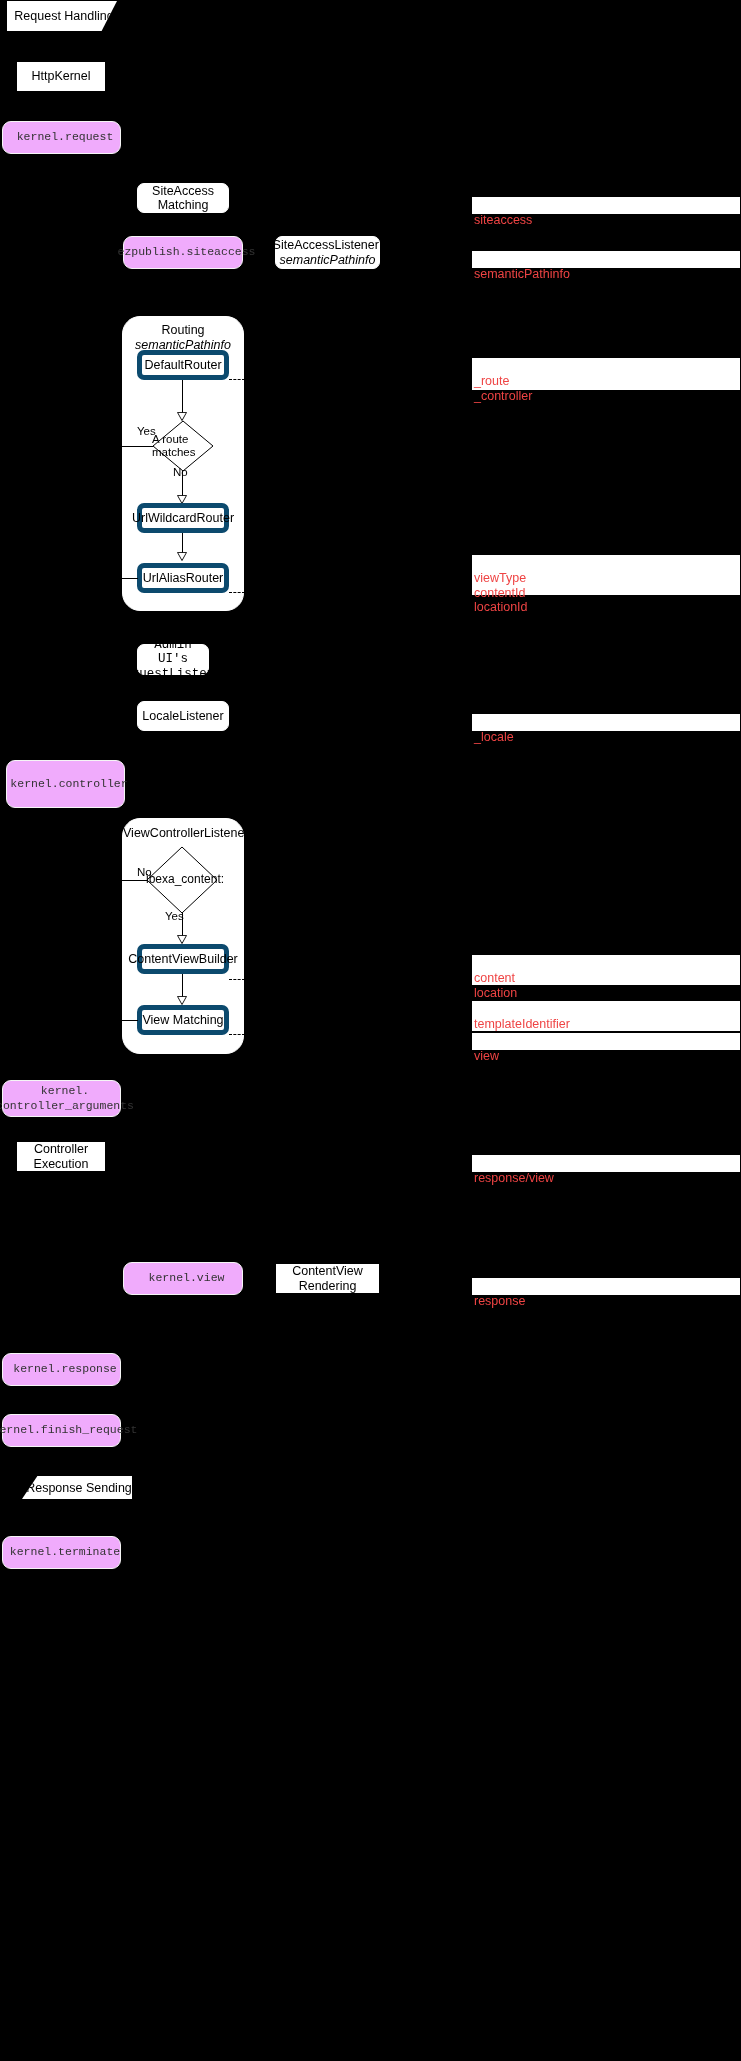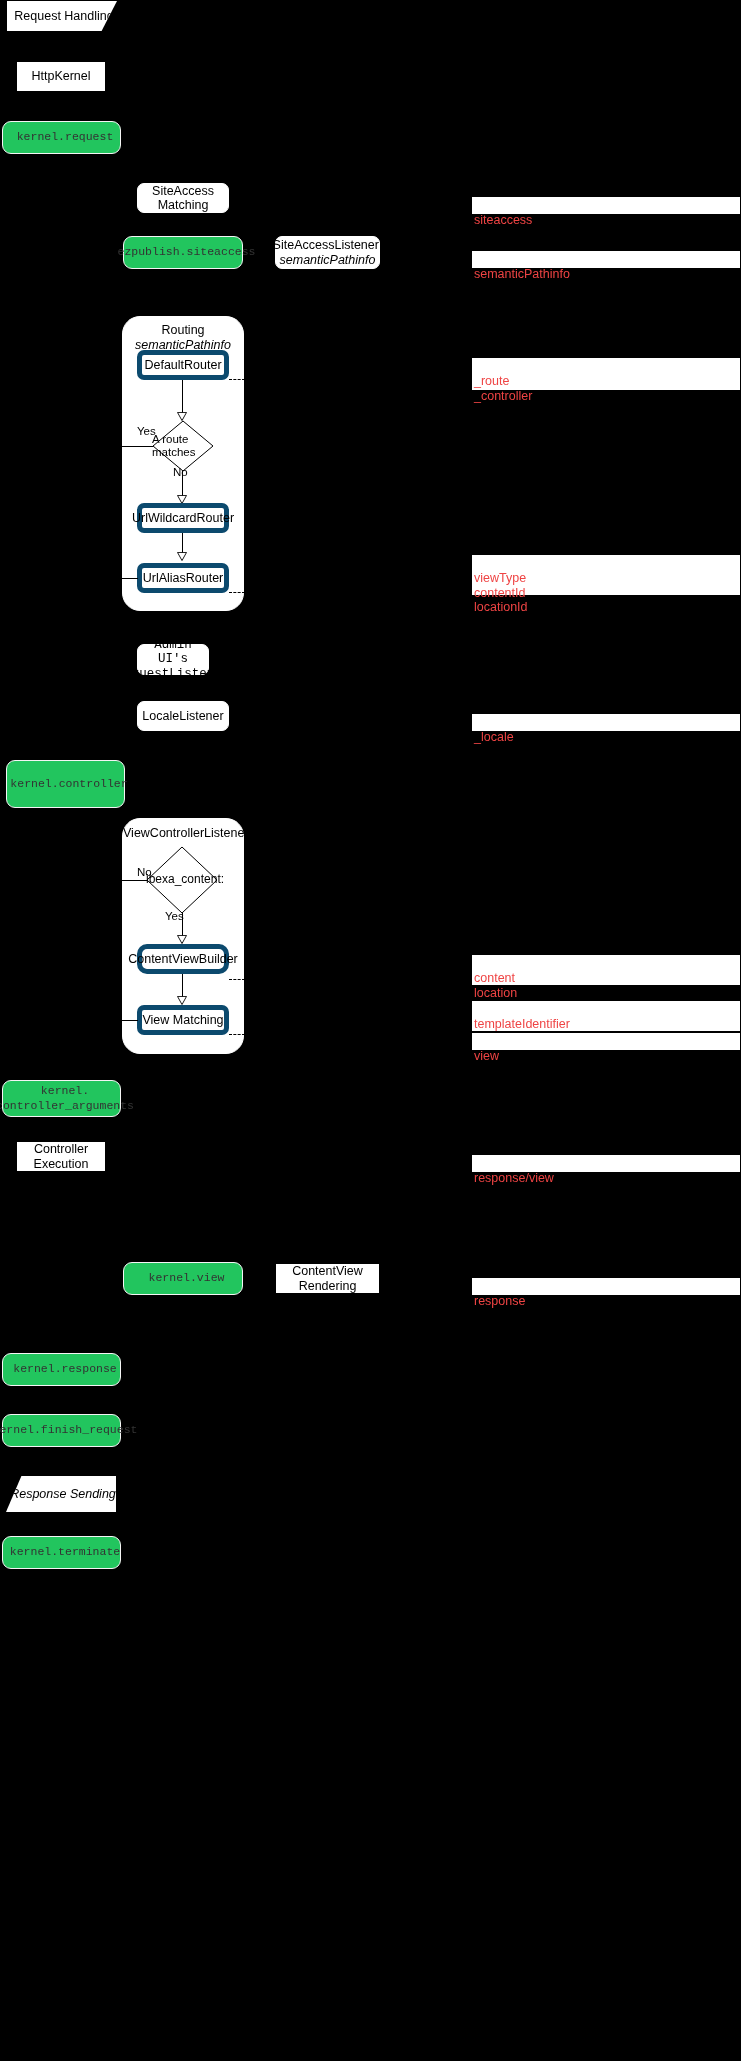--- a/index.html
+++ b/index.html
@@ -22,7 +22,7 @@
   .rbox-nb{border:1px solid #fff;border-radius:7px;font-size:12.5px;}
 
   
-  .event{position:absolute;box-sizing:border-box;background:#22c55e;
+  .event{position:absolute;box-sizing:border-box;background:#f0abfc;
          border:1px solid #f5f5f5;border-radius:9px;
          display:flex;align-items:center;justify-content:center;text-align:center;
          color:#333;font-family:"Liberation Mono","DejaVu Sans Mono",monospace;

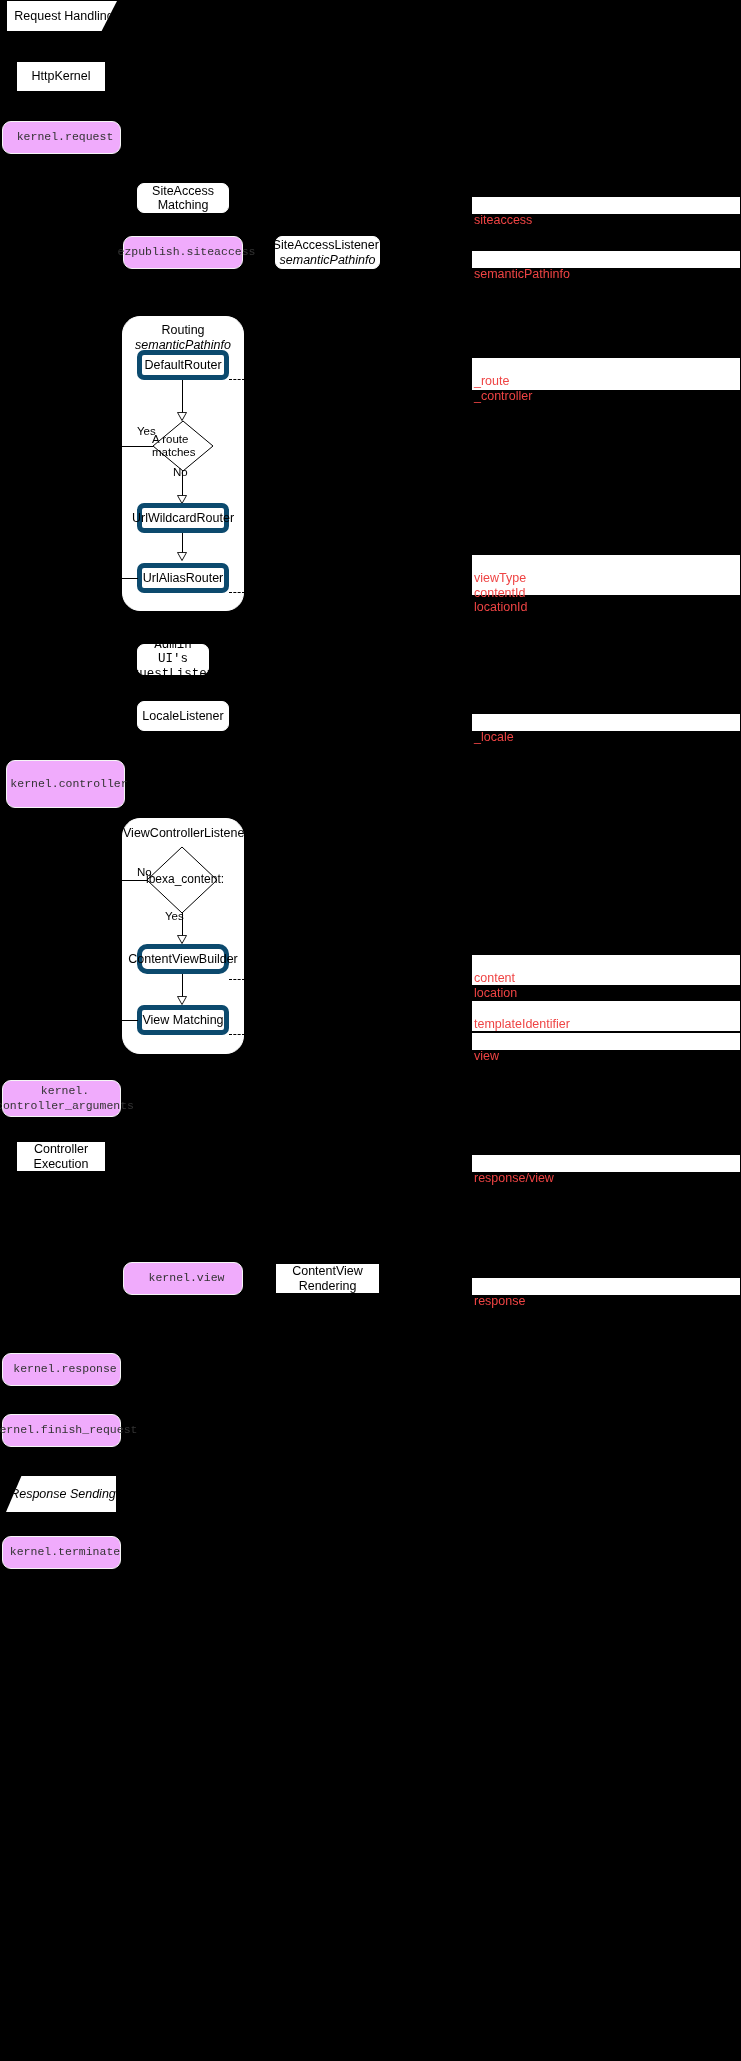--- a/index.html
+++ b/index.html
@@ -208,7 +208,7 @@
     <polygon points="0.5,0.5 10.5,0.5 5.5,9.5" fill="#fff" stroke="#000" stroke-width="1"></polygon>
   </svg>
 
-  <div class="node rbox" style="left:137px;top:944px;width:92px;height:30px;border-radius:10px;">
+  <div class="node rbox" style="left:137px;top:944px;width:92px;height:30px;">
     <span>ContentViewBuilder</span>
   </div>
   <div class="dash-h" style="left:229px;top:979px;width:16px;"></div>

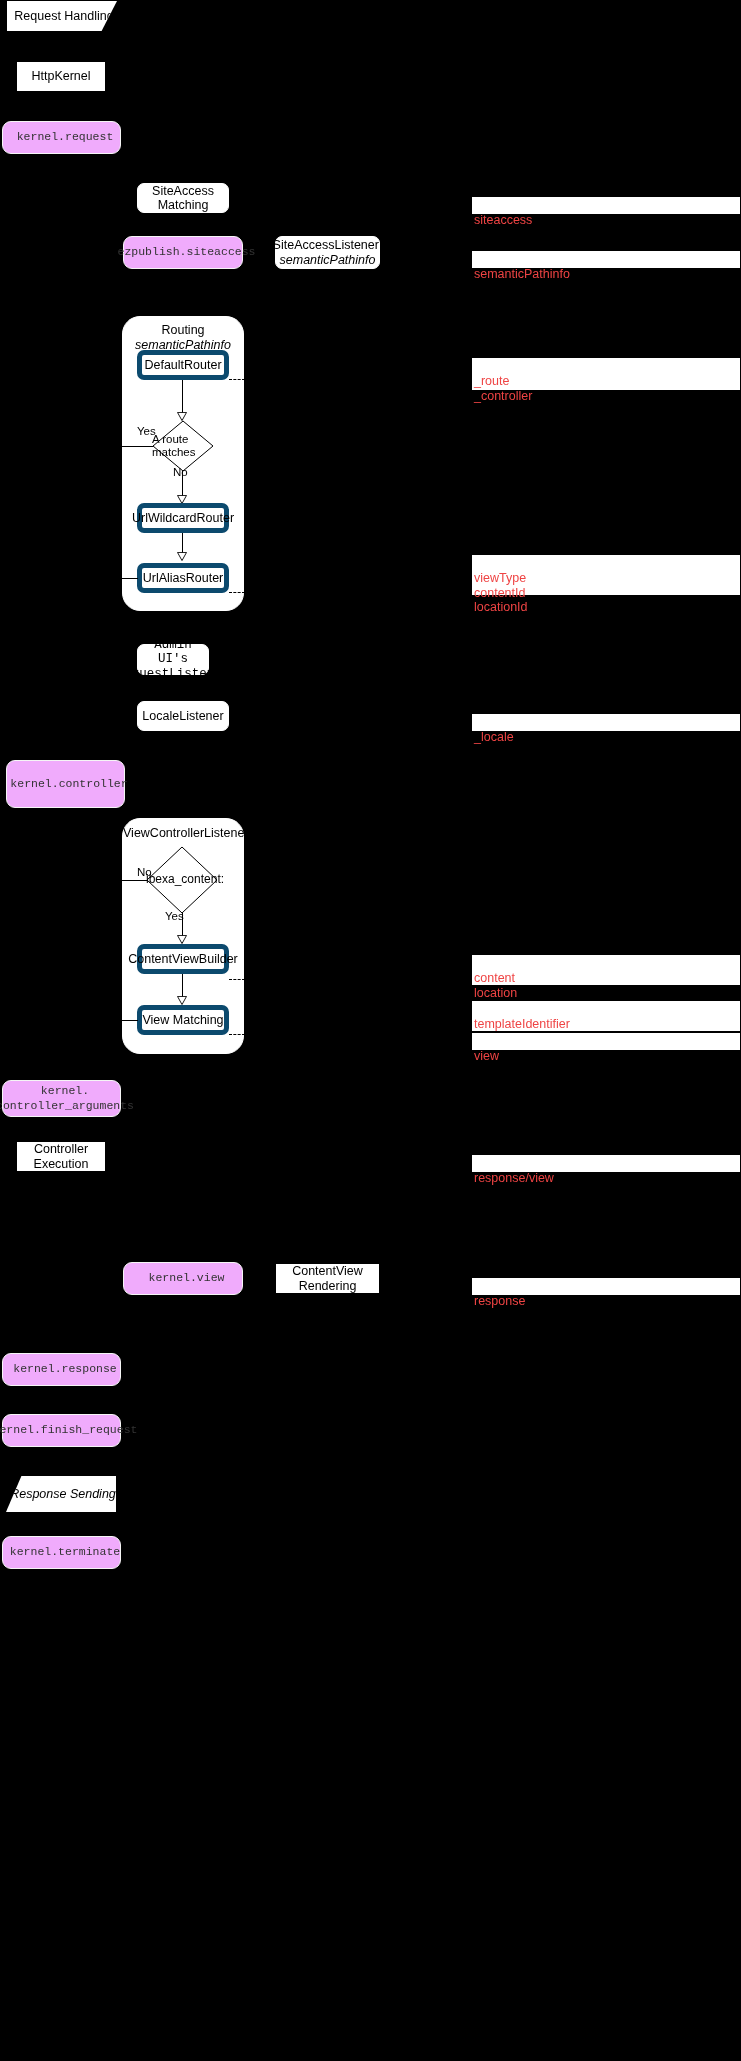--- a/index.html
+++ b/index.html
@@ -272,7 +272,7 @@
     <span>kernel.finish_request</span>
   </div>
 
-  <div class="banner skew-l" style="left:6px;top:1476px;width:110px;height:36px;font-style:italic;">
+  <div class="banner skew-l" style="left:22px;top:1476px;width:110px;height:23px;">
     <span class="btxt">Response Sending</span>
   </div>
 

